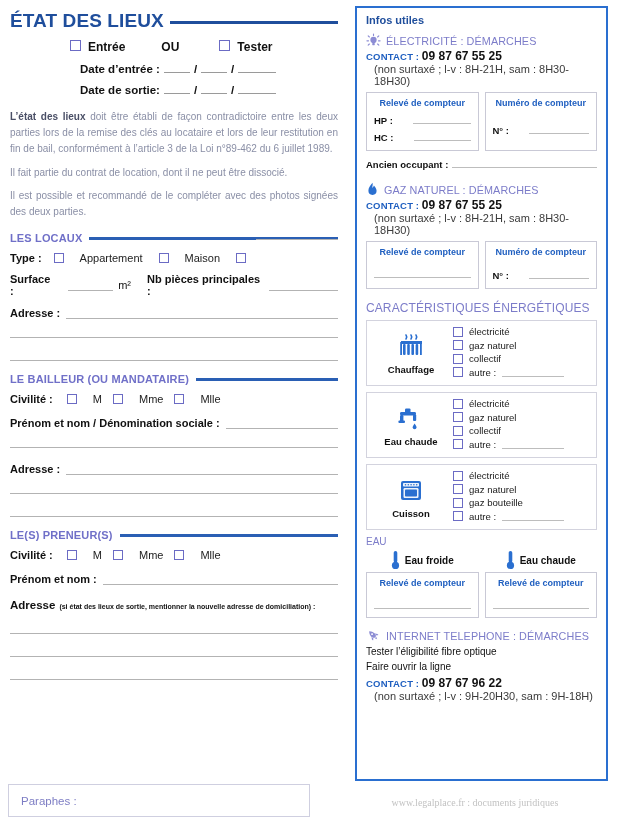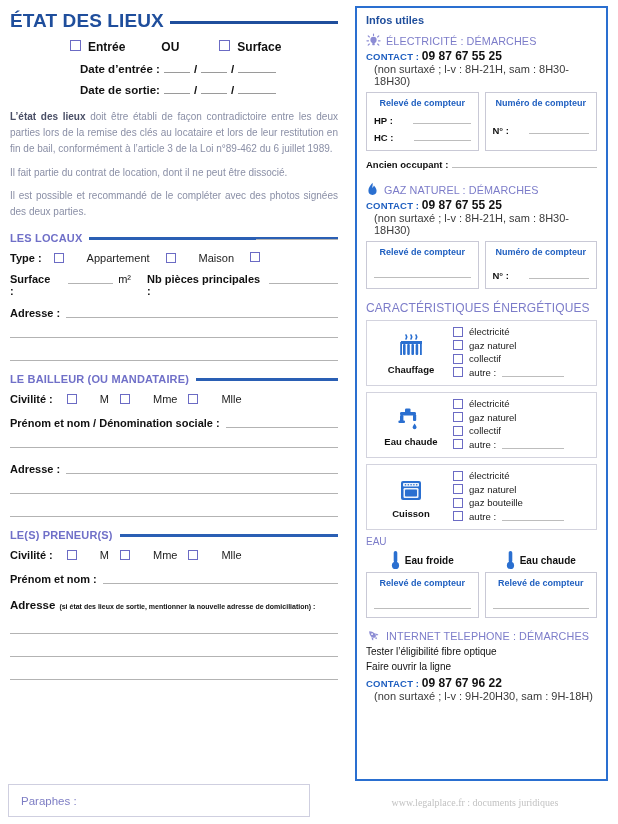--- a/index.html
+++ b/index.html
@@ -187,7 +187,7 @@
       <span>OU</span>
       <span class="spacer2"></span>
       <span class="chk"></span>
-      <span>Surface</span>
+      <span>Tester</span>
     </div>
 
     <div class="date-row">

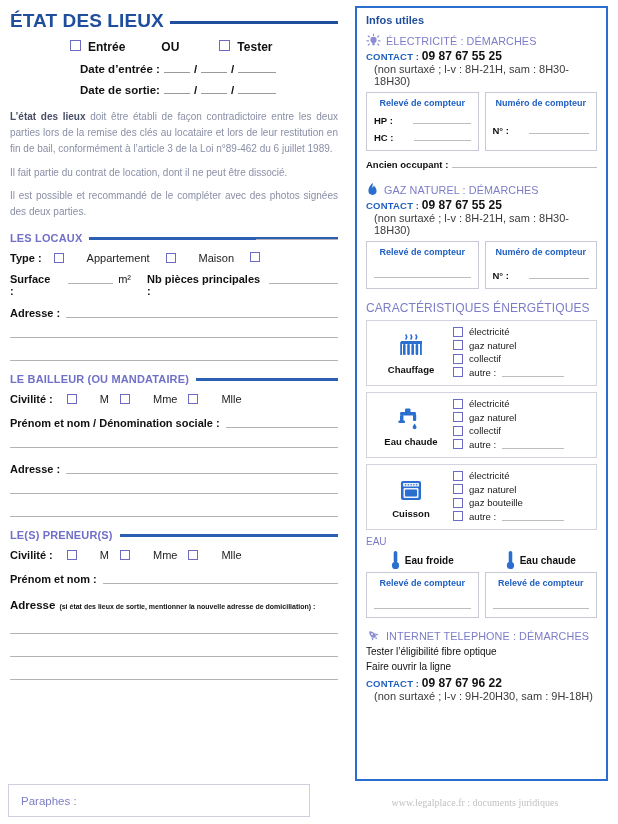--- a/index.html
+++ b/index.html
@@ -63,7 +63,7 @@
   }
   .sec-rule { flex: 1; height: 2.4px; background: #2a5fb4; margin-top: 1px; }
 
-  .frm-row { display: flex; font-size: 11px; color: #111; margin-bottom: 2px; }
+  .frm-row { display: flex; align-items: center; font-size: 11px; color: #111; margin-bottom: 2px; }
   .frm-row .b { font-weight: bold; }
   .opt { display: inline-flex; align-items: center; gap: 23px; margin-right: 16px; font-size: 11px; color: #222; }
   .opt.tight { margin-right: 11px; }

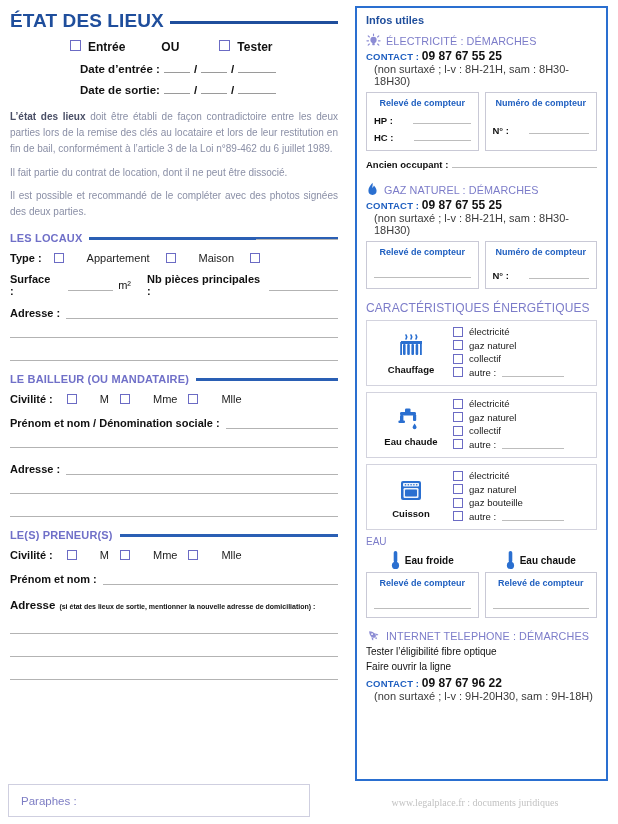--- a/index.html
+++ b/index.html
@@ -65,7 +65,7 @@
 
   .frm-row { display: flex; align-items: center; font-size: 11px; color: #111; margin-bottom: 2px; }
   .frm-row .b { font-weight: bold; }
-  .opt { display: inline-flex; align-items: center; gap: 23px; margin-right: 16px; font-size: 11px; color: #222; }
+  .opt { display: inline-flex; align-items: center; gap: 16px; margin-right: 16px; font-size: 11px; color: #222; }
   .opt.tight { margin-right: 11px; }
 
   .ul {

